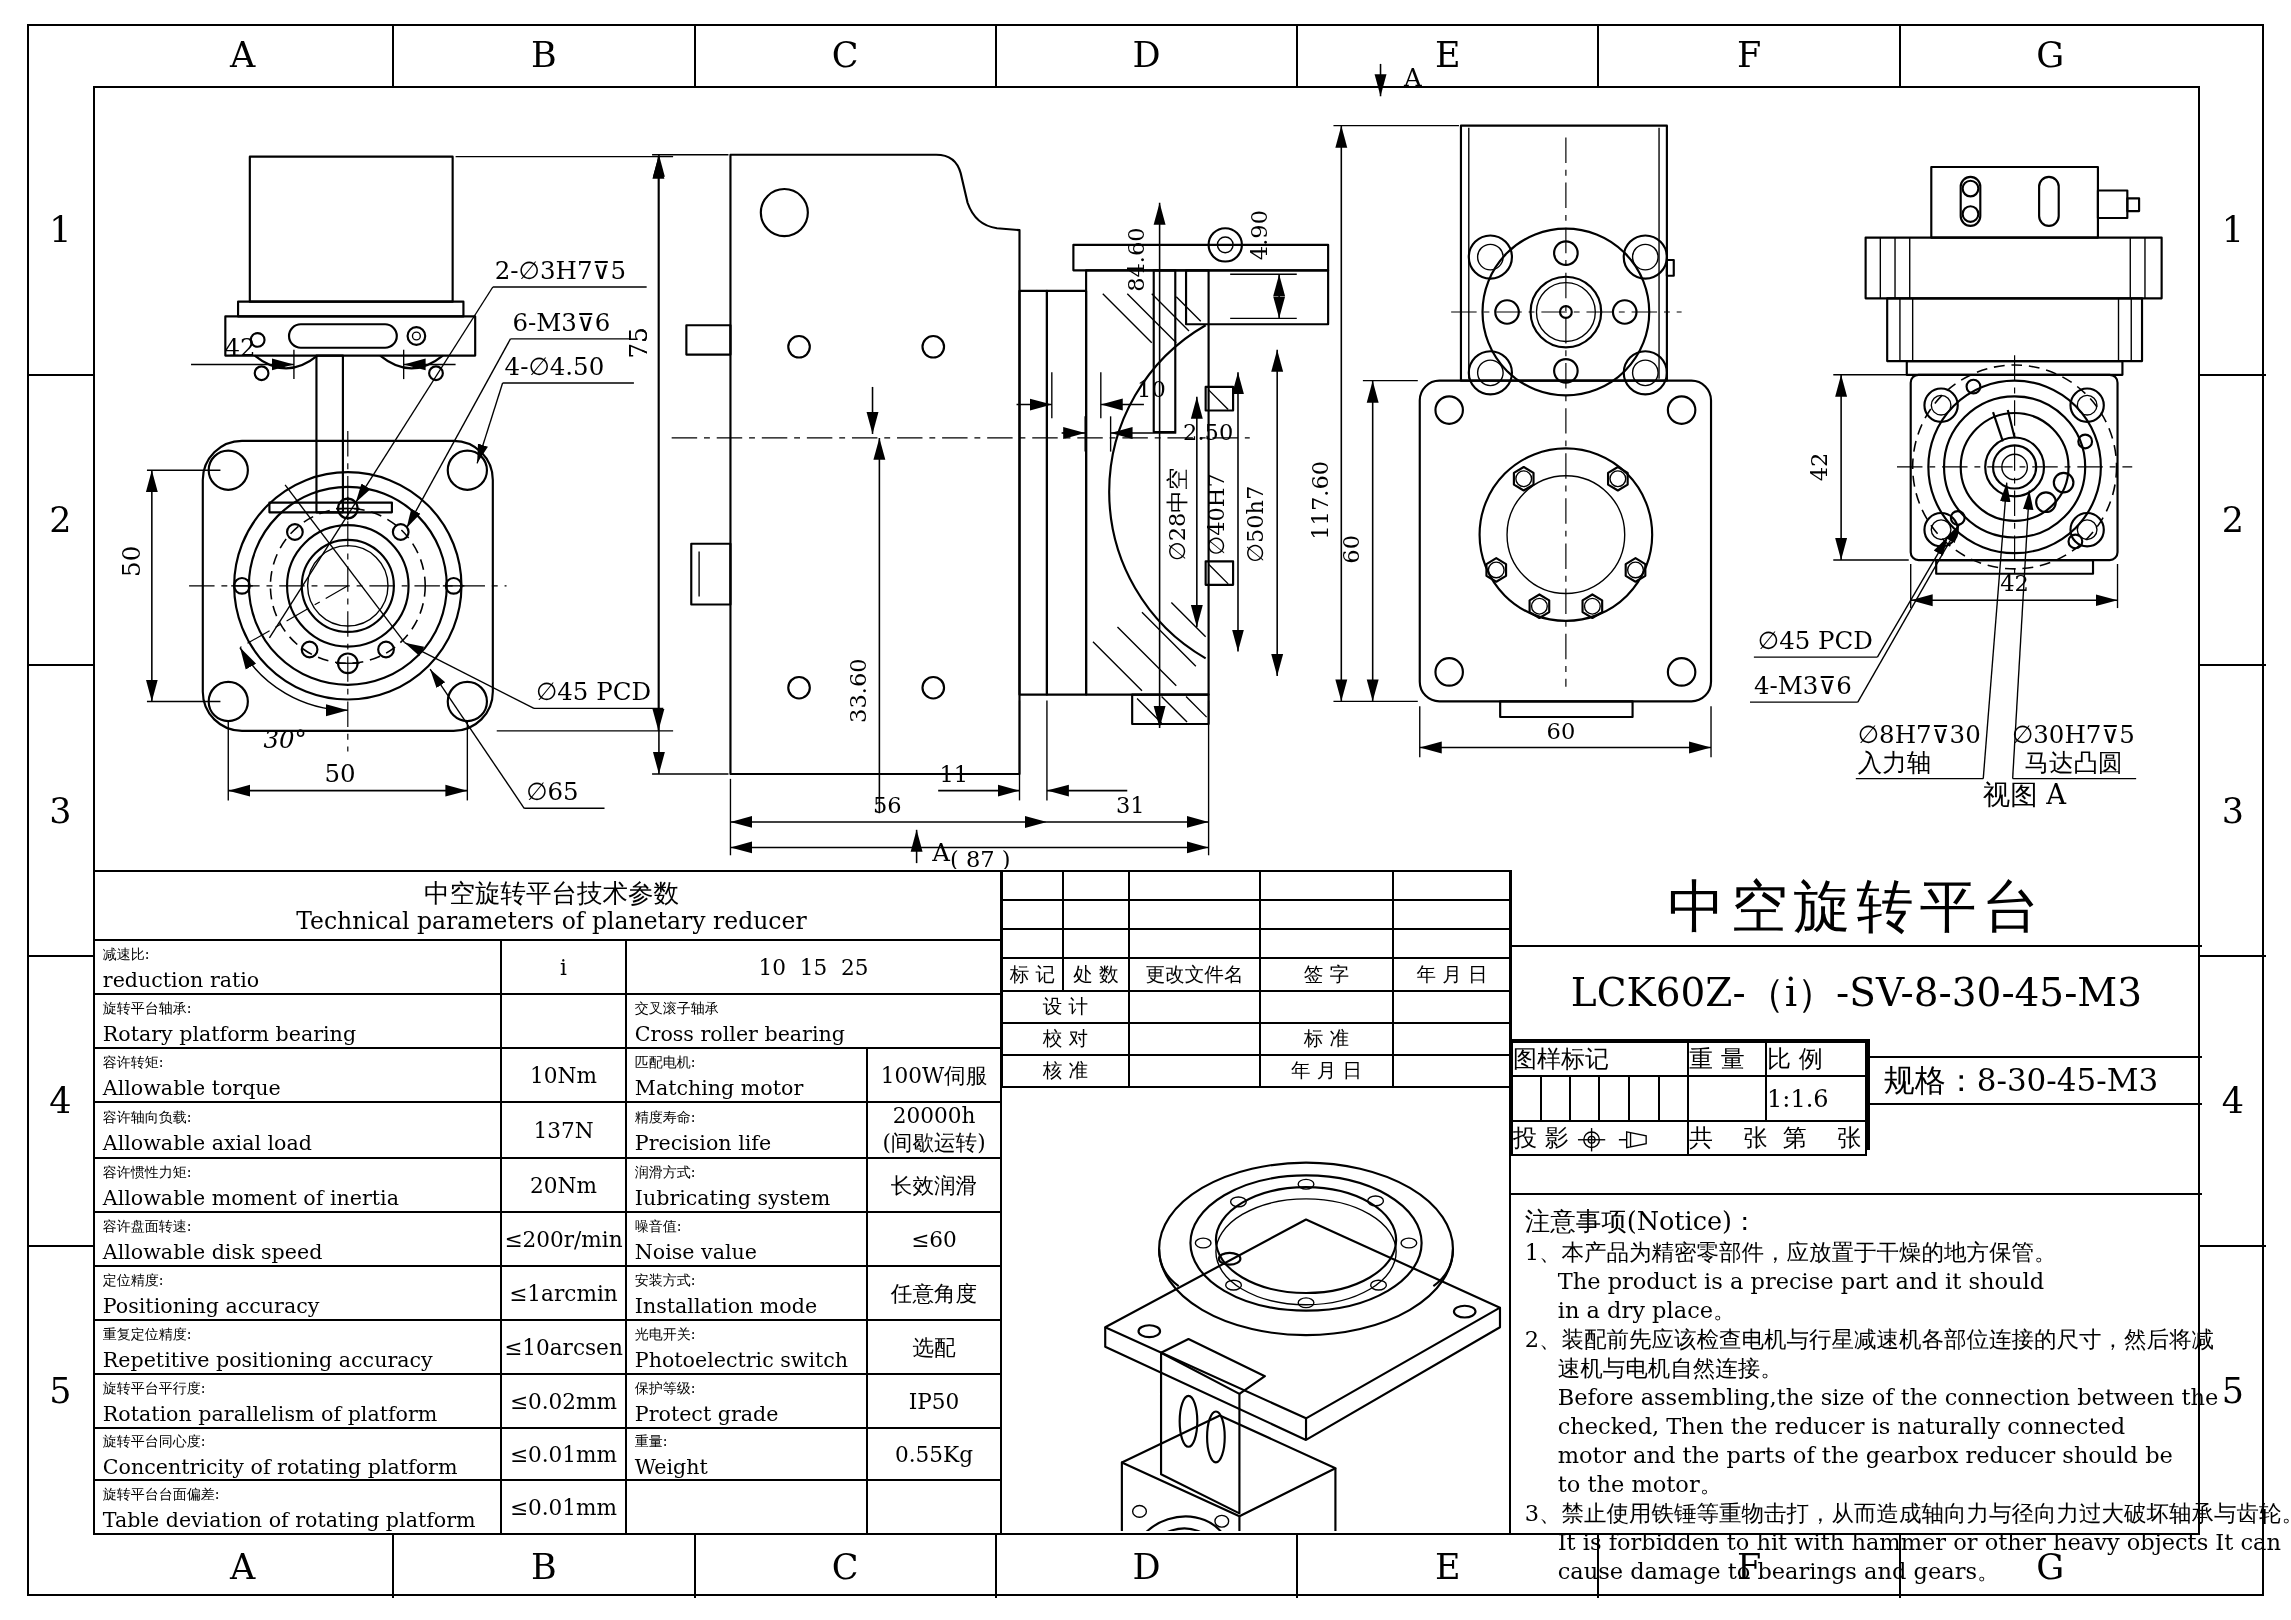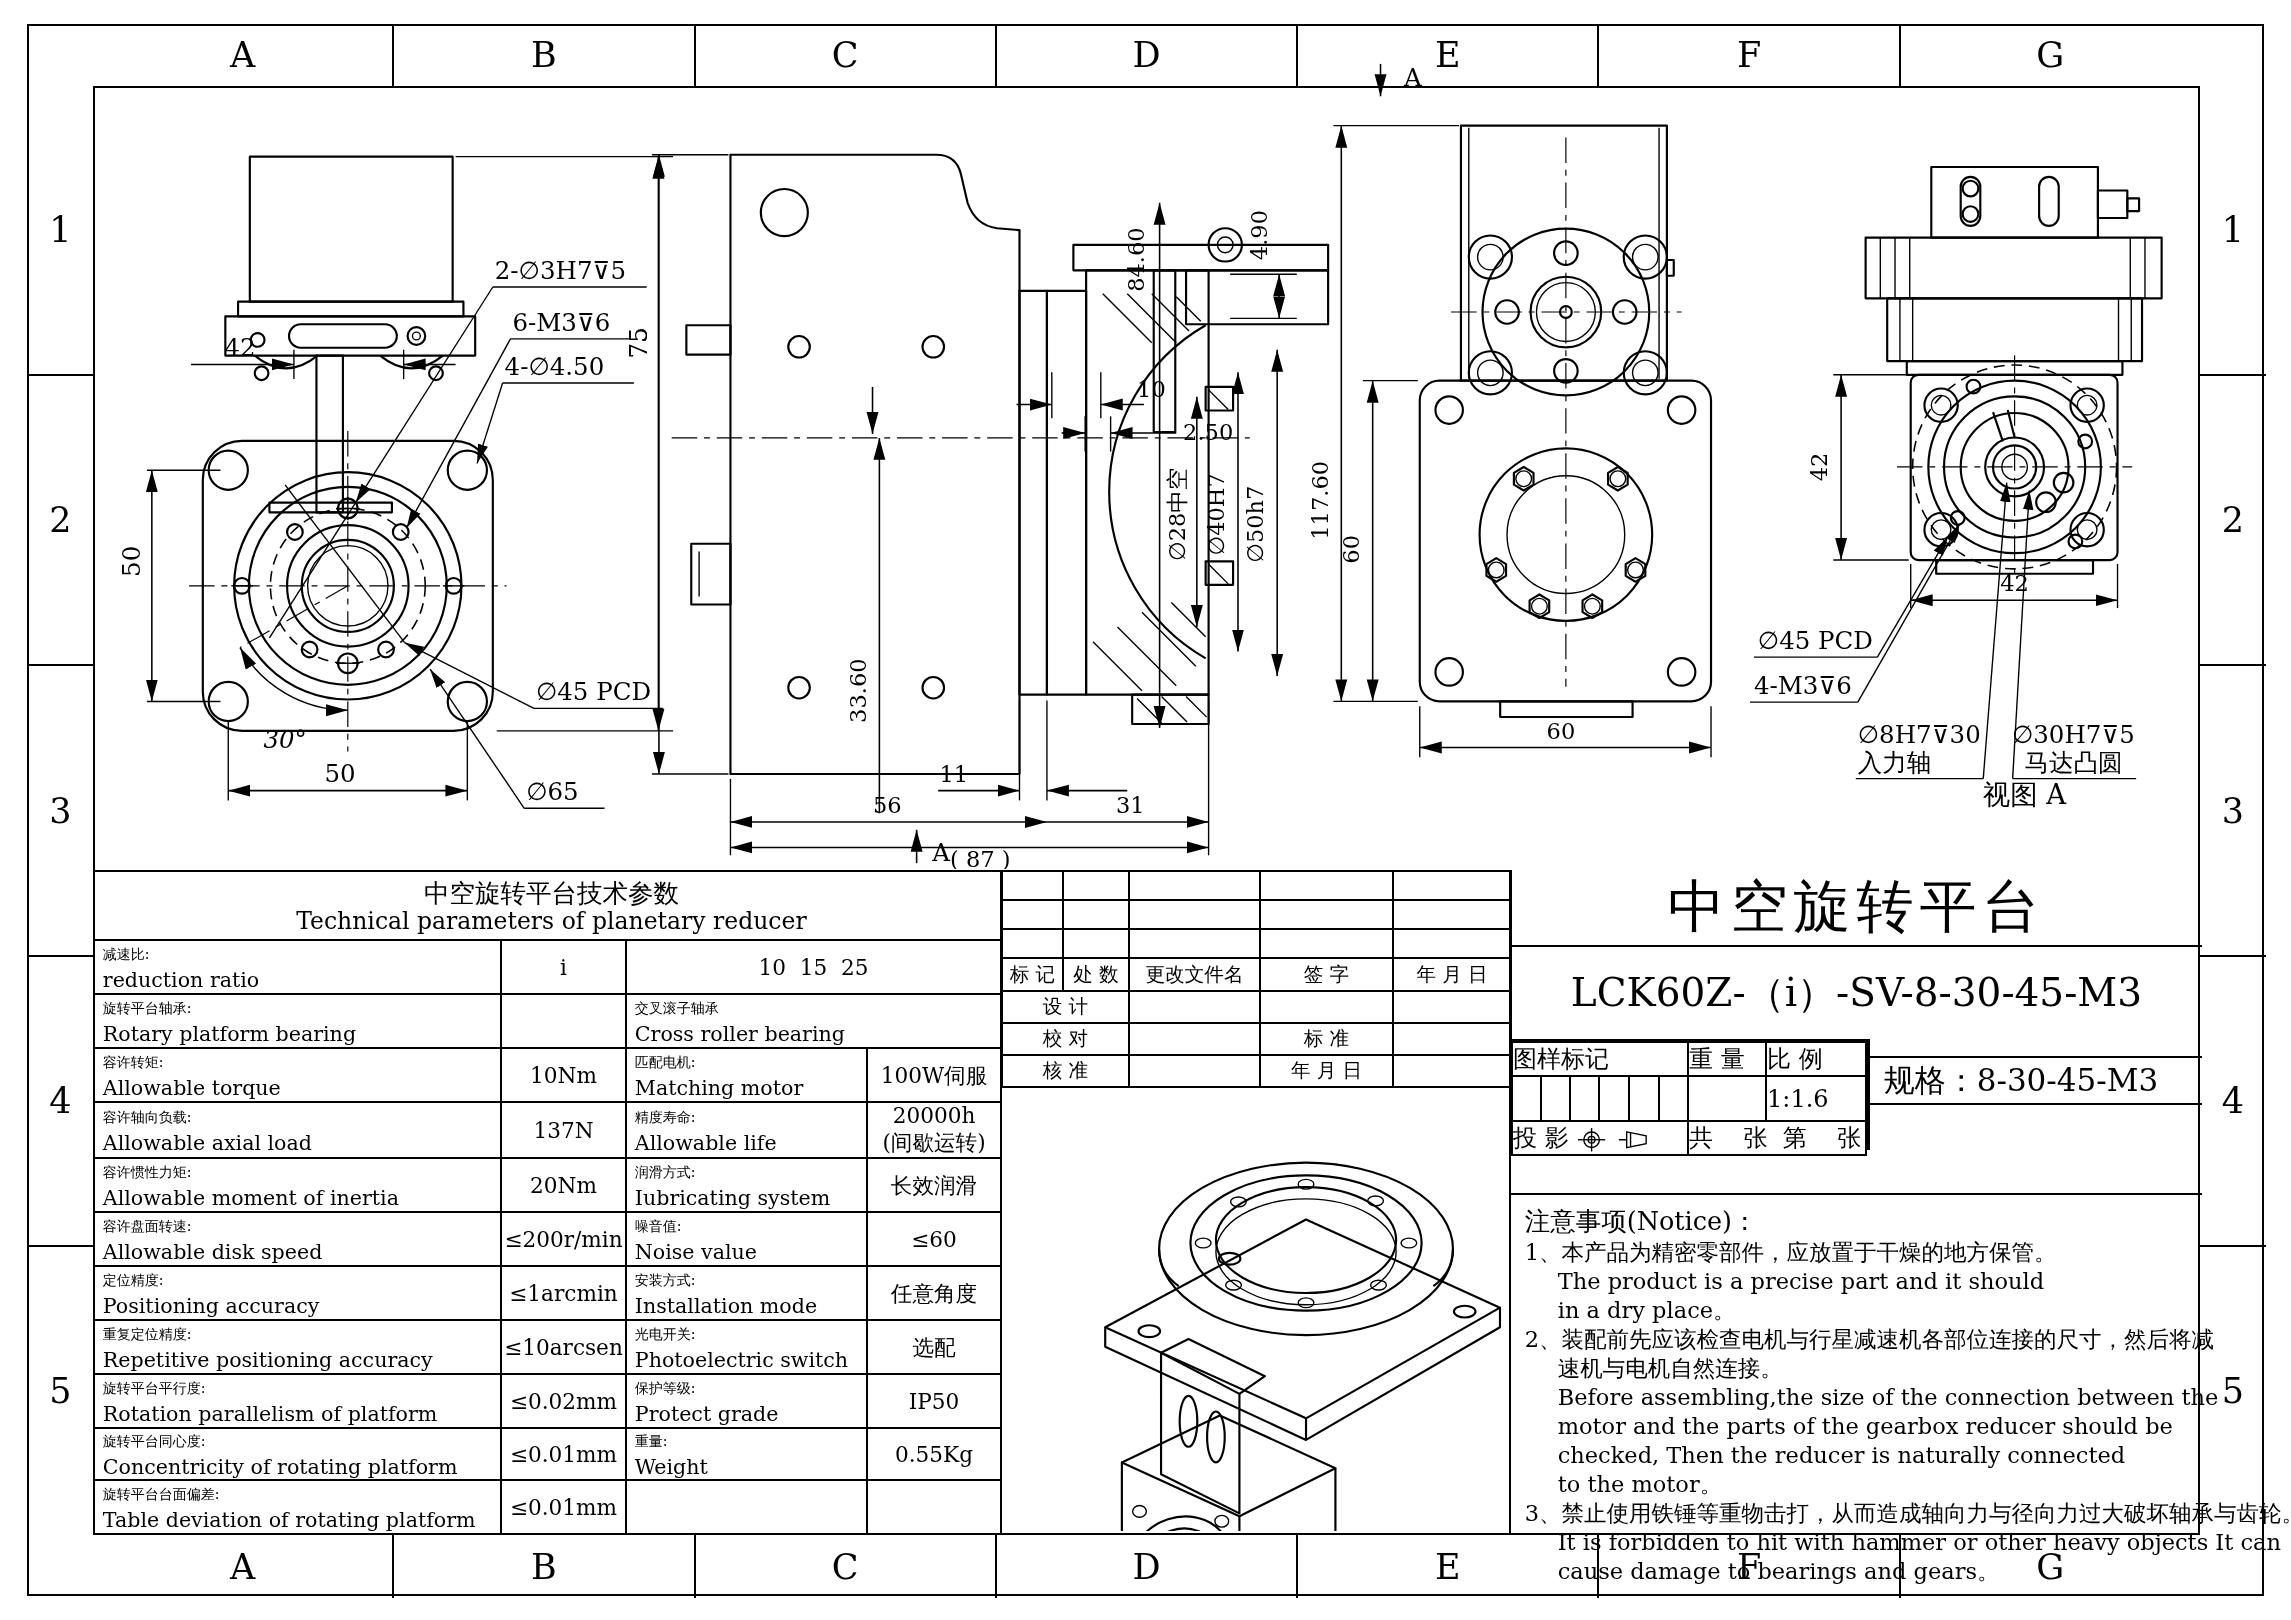--- a/index.html
+++ b/index.html
@@ -538,7 +538,7 @@
       <td class="c val">137N</td>
       <td>
             <div class="zh">精度寿命:</div>
-            <div class="en">Allowable life</div>
+            <div class="en">Precision life</div>
           </td>
       <td class="c">
             <div class="val">20000h</div>

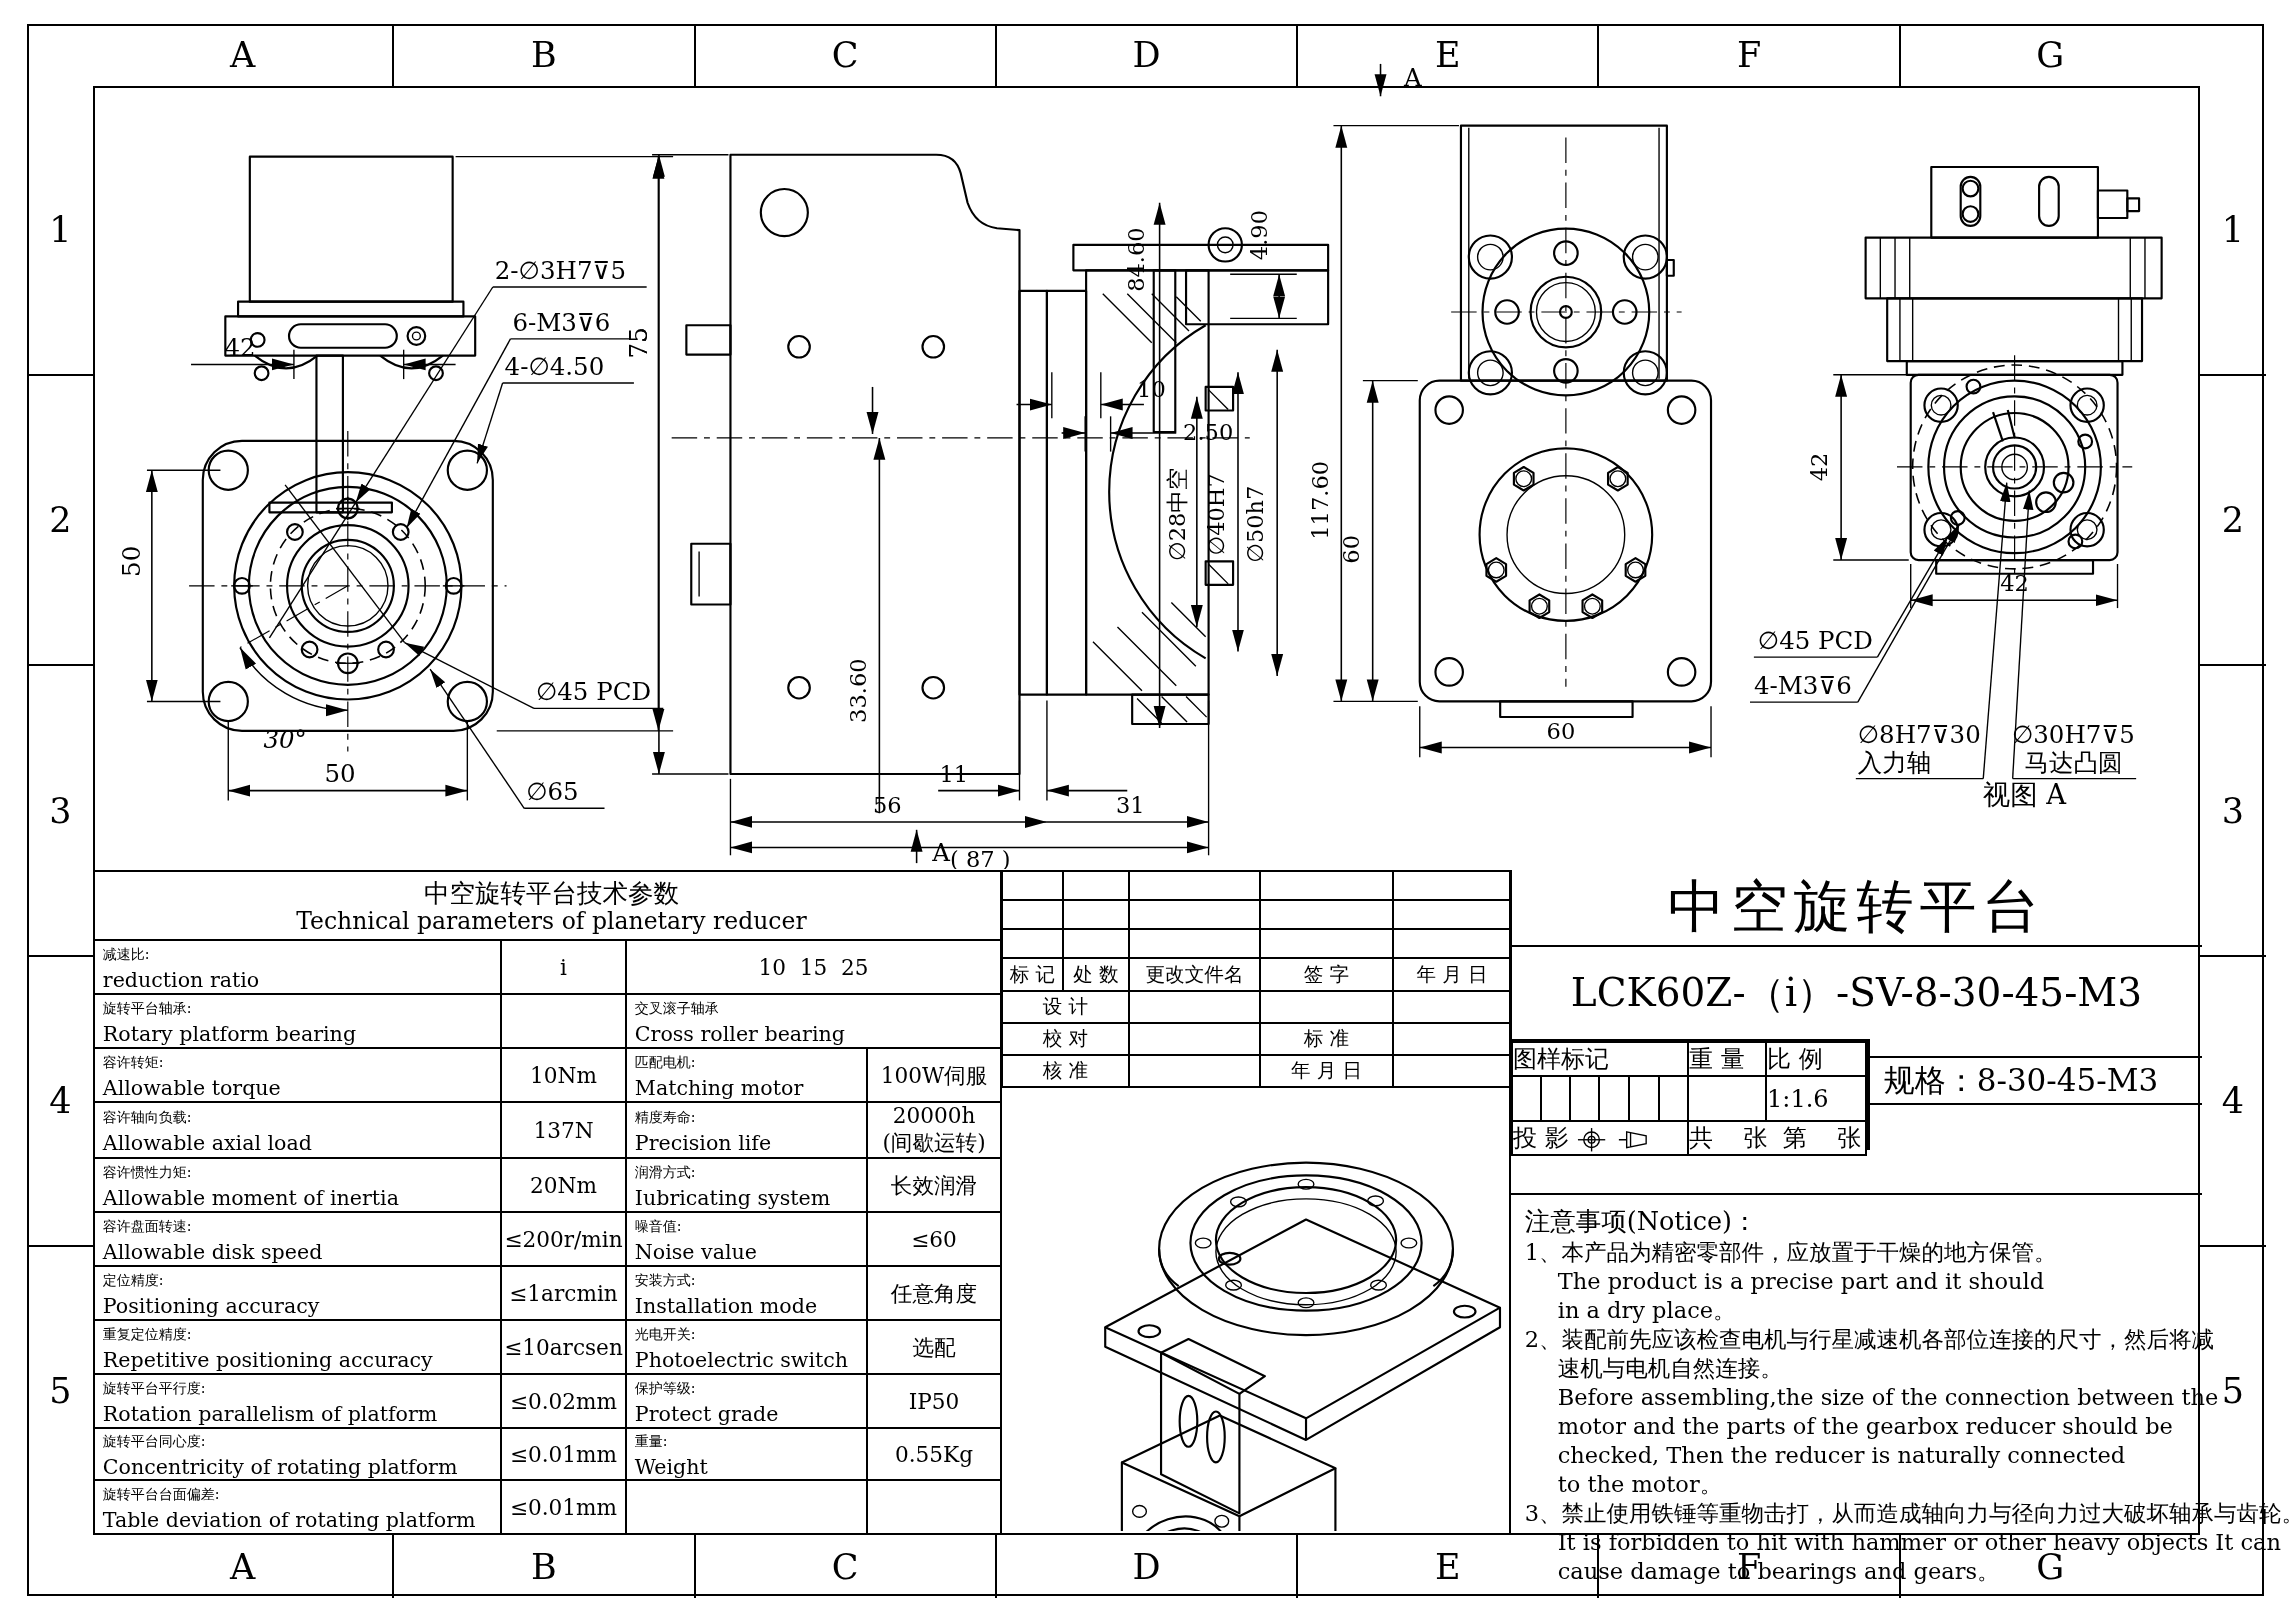--- a/index.html
+++ b/index.html
@@ -744,8 +744,8 @@
       <div class="nl">2、装配前先应该检查电机与行星减速机各部位连接的尺寸，然后将减</div>
       <div class="nl ind">速机与电机自然连接。</div>
       <div class="nl ind">Before assembling,the size of the connection between the</div>
+      <div class="nl ind">checked, Then the reducer is naturally connected</div>
       <div class="nl ind">motor and the parts of the gearbox reducer should be</div>
-      <div class="nl ind">checked, Then the reducer is naturally connected</div>
       <div class="nl ind">to the motor。</div>
       <div class="nl">3、禁止使用铁锤等重物击打，从而造成轴向力与径向力过大破坏轴承与齿轮。</div>
       <div class="nl ind">It is forbidden to hit with hammer or other heavy objects It can</div>

